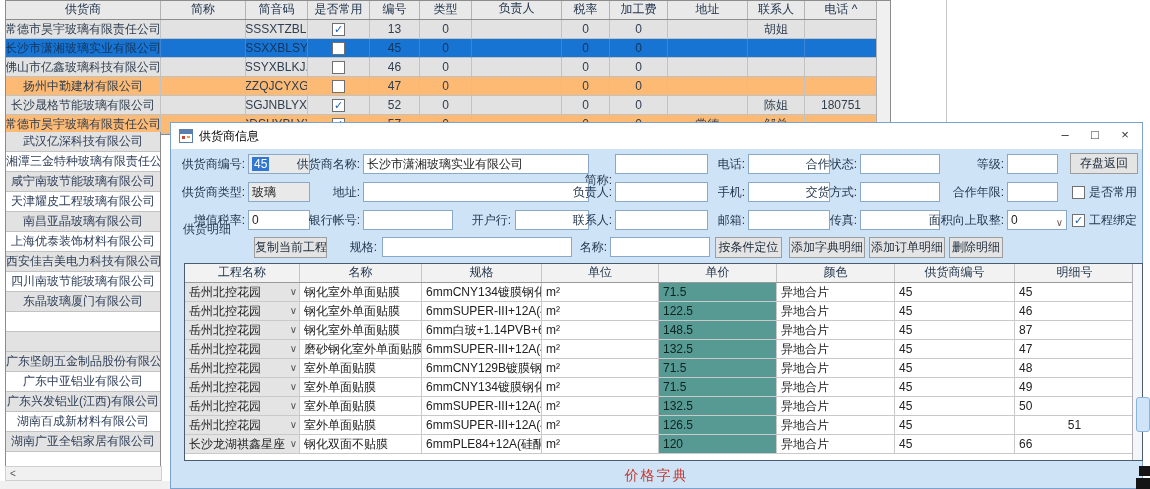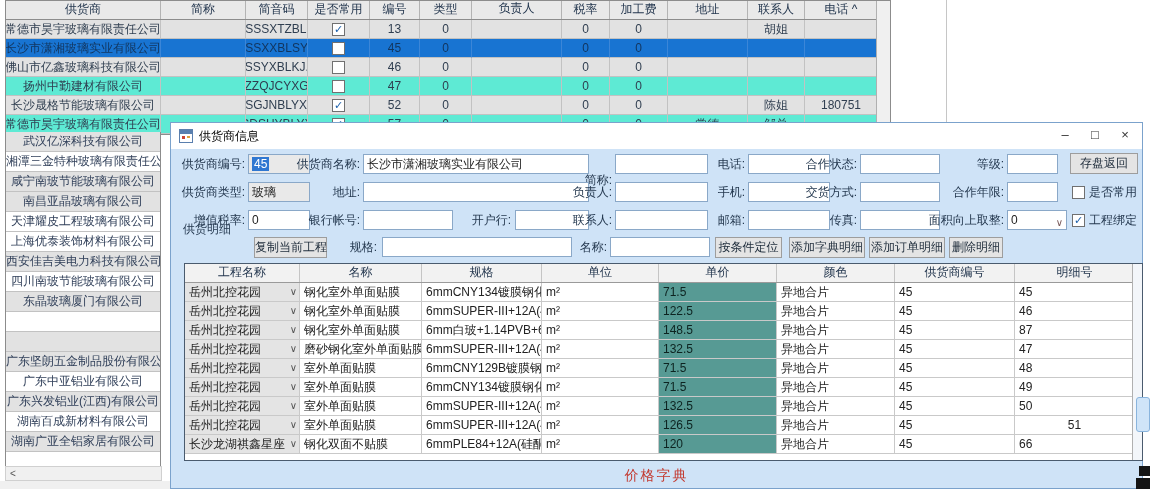--- a/index.html
+++ b/index.html
@@ -10,7 +10,7 @@
   .mt-header{display:flex;height:18px;background:#e9e9e9;border-bottom:1px solid #8c8c8c;}
   .mt-hcell{box-sizing:border-box;border-right:1px solid #b3b3b3;text-align:center;line-height:17px;
             color:#23364e;overflow:hidden;white-space:nowrap;}
-  .mt-row{display:flex;height:19px;background:#5eead4;}
+  .mt-row{display:flex;height:19px;background:#fdba74;}
   .mt-row.alt{background:#e2e2e2;}
   .mt-row.sel{background:#1874d2;}
   .mt-row.sel .mt-cell{color:#12355e;border-right-color:#3b86d8;}

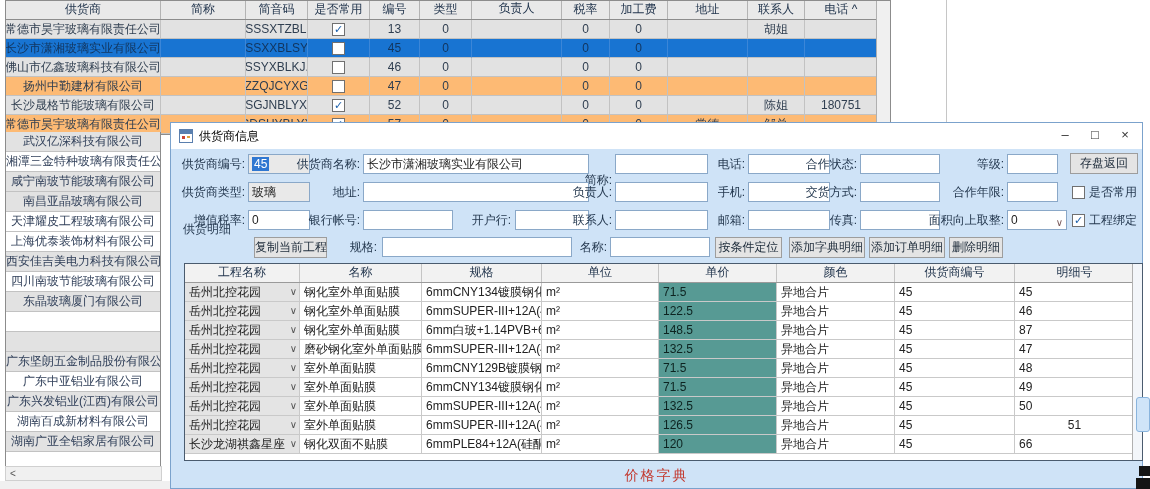--- a/index.html
+++ b/index.html
@@ -196,8 +196,8 @@
       <div class="ll-item alt">武汉亿深科技有限公司</div>
       <div class="ll-item">湘潭三金特种玻璃有限责任公司</div>
       <div class="ll-item alt">咸宁南玻节能玻璃有限公司</div>
+      <div class="ll-item">天津耀皮工程玻璃有限公司</div>
       <div class="ll-item alt">南昌亚晶玻璃有限公司</div>
-      <div class="ll-item">天津耀皮工程玻璃有限公司</div>
       <div class="ll-item">上海优泰装饰材料有限公司</div>
       <div class="ll-item alt">西安佳吉美电力科技有限公司</div>
       <div class="ll-item">四川南玻节能玻璃有限公司</div>

